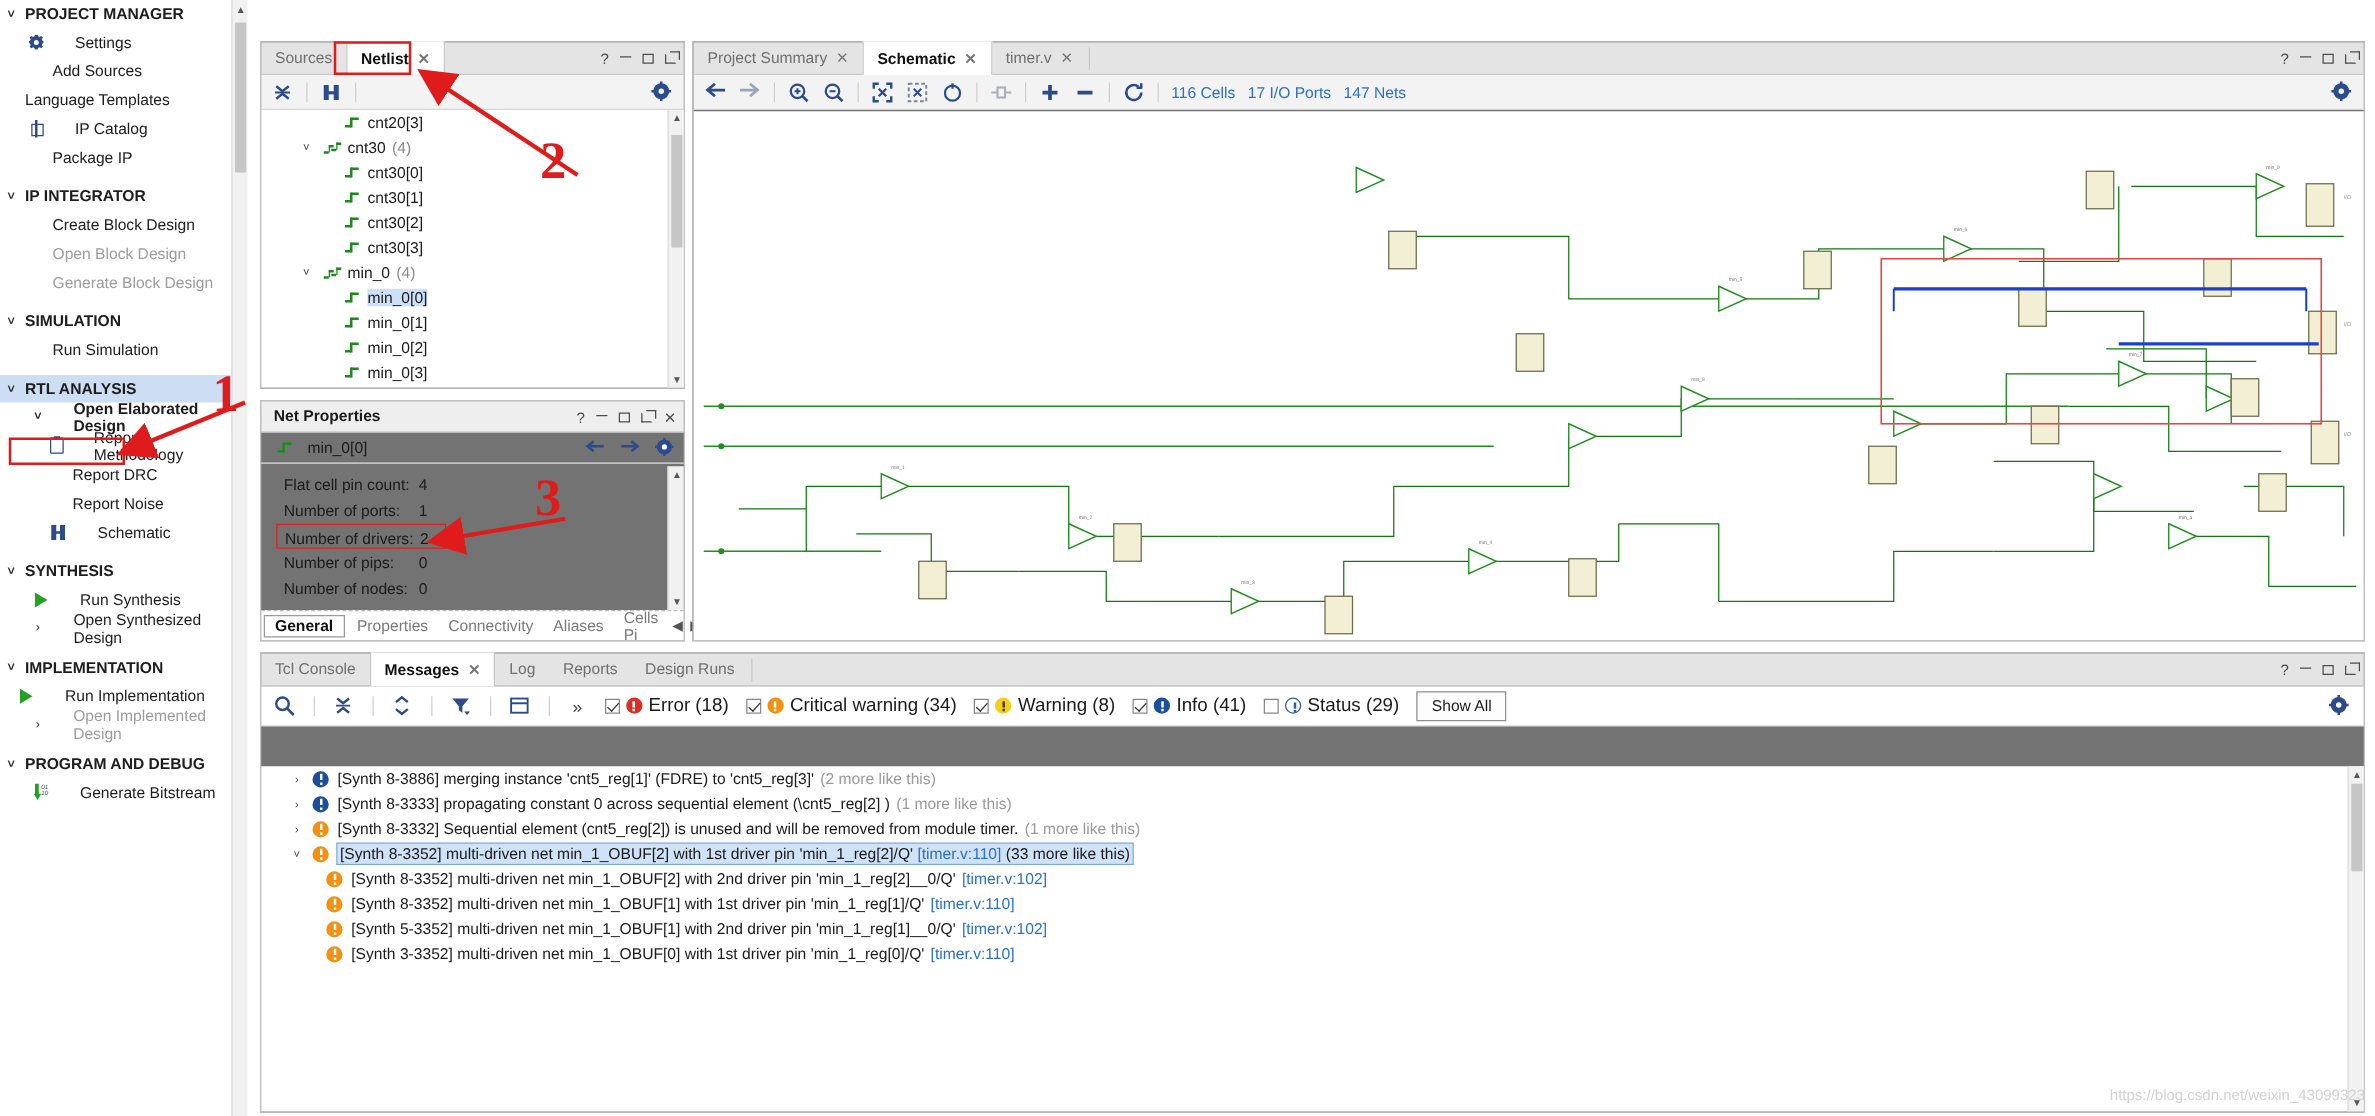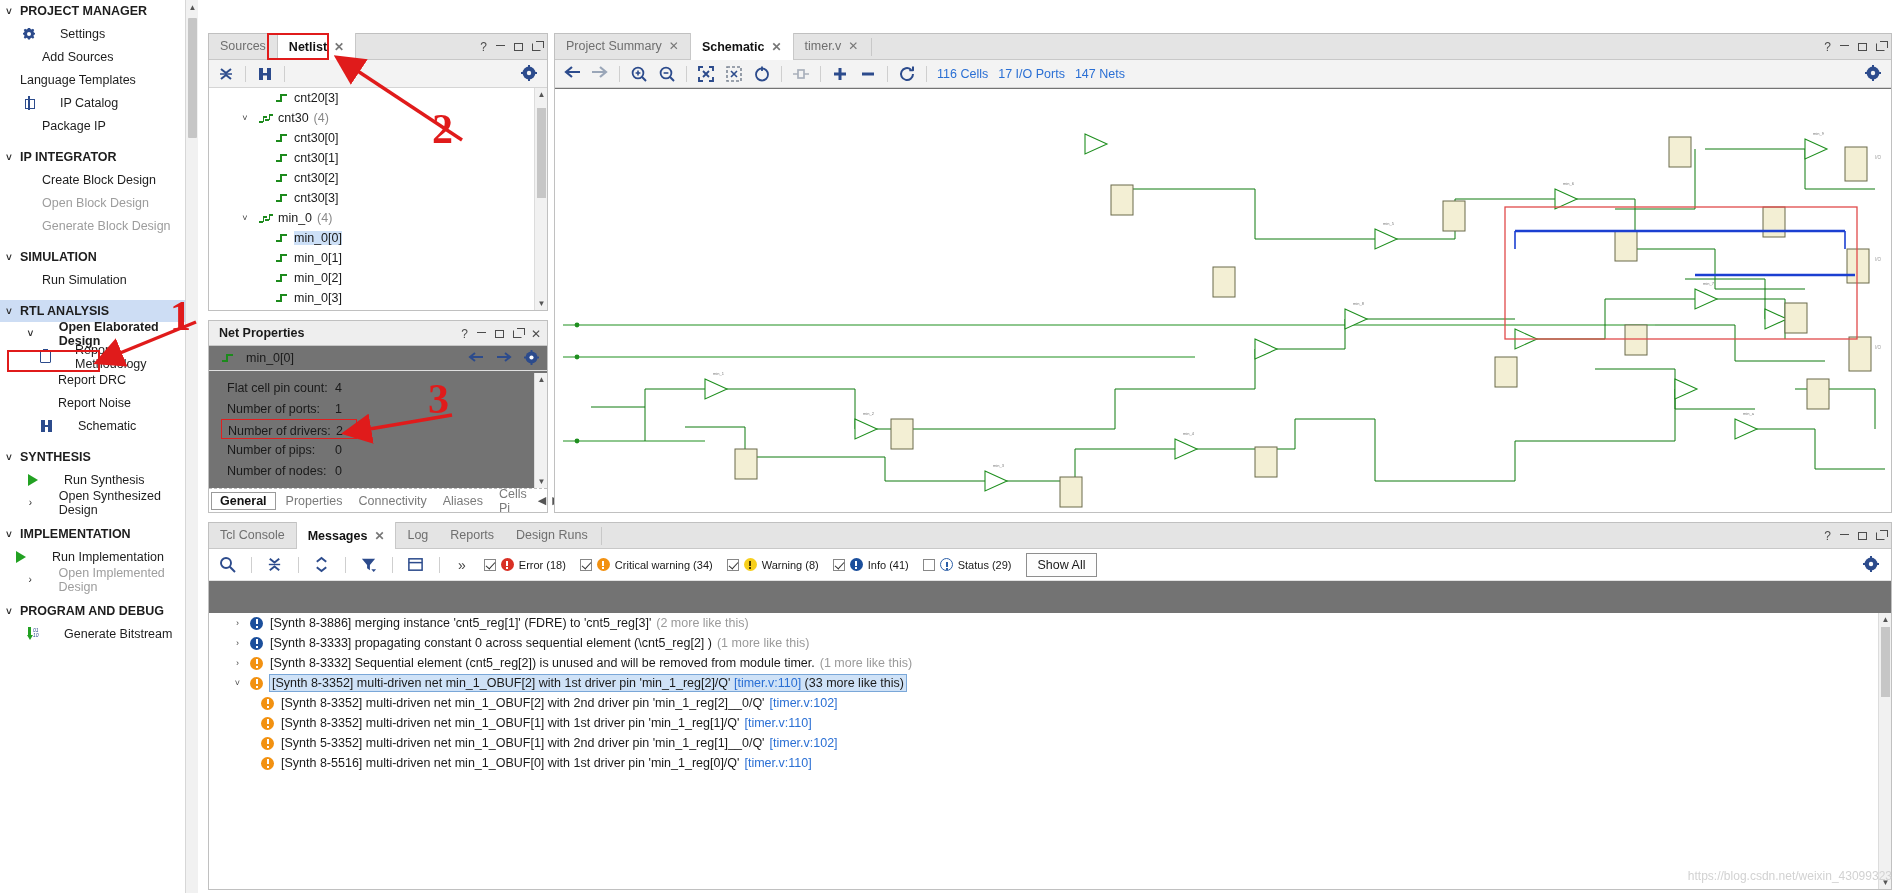--- a/index.html
+++ b/index.html
@@ -137,7 +137,7 @@
   
   #msg-panel{left:208px;top:522px;width:1684px;height:368px;}
   #msg-toolbar{height:32px;display:flex;align-items:center;gap:14px;padding:0 10px;background:#ffffff;border-bottom:1px solid #e3e3e3;}
-  .chk{display:flex;align-items:center;gap:5px;font-size:11px;cursor:pointer;}
+  .chk{display:flex;align-items:center;gap:5px;font-size:15px;cursor:pointer;}
   .cbox{width:12px;height:12px;border:1px solid #888;background:#fff;position:relative;}
   .cbox.on::after{content:"";position:absolute;left:3px;top:0px;width:4px;height:8px;border:solid #333;border-width:0 1.6px 1.6px 0;transform:rotate(42deg);}
   .sev{width:13px;height:13px;border-radius:50%;position:relative;flex:none;}

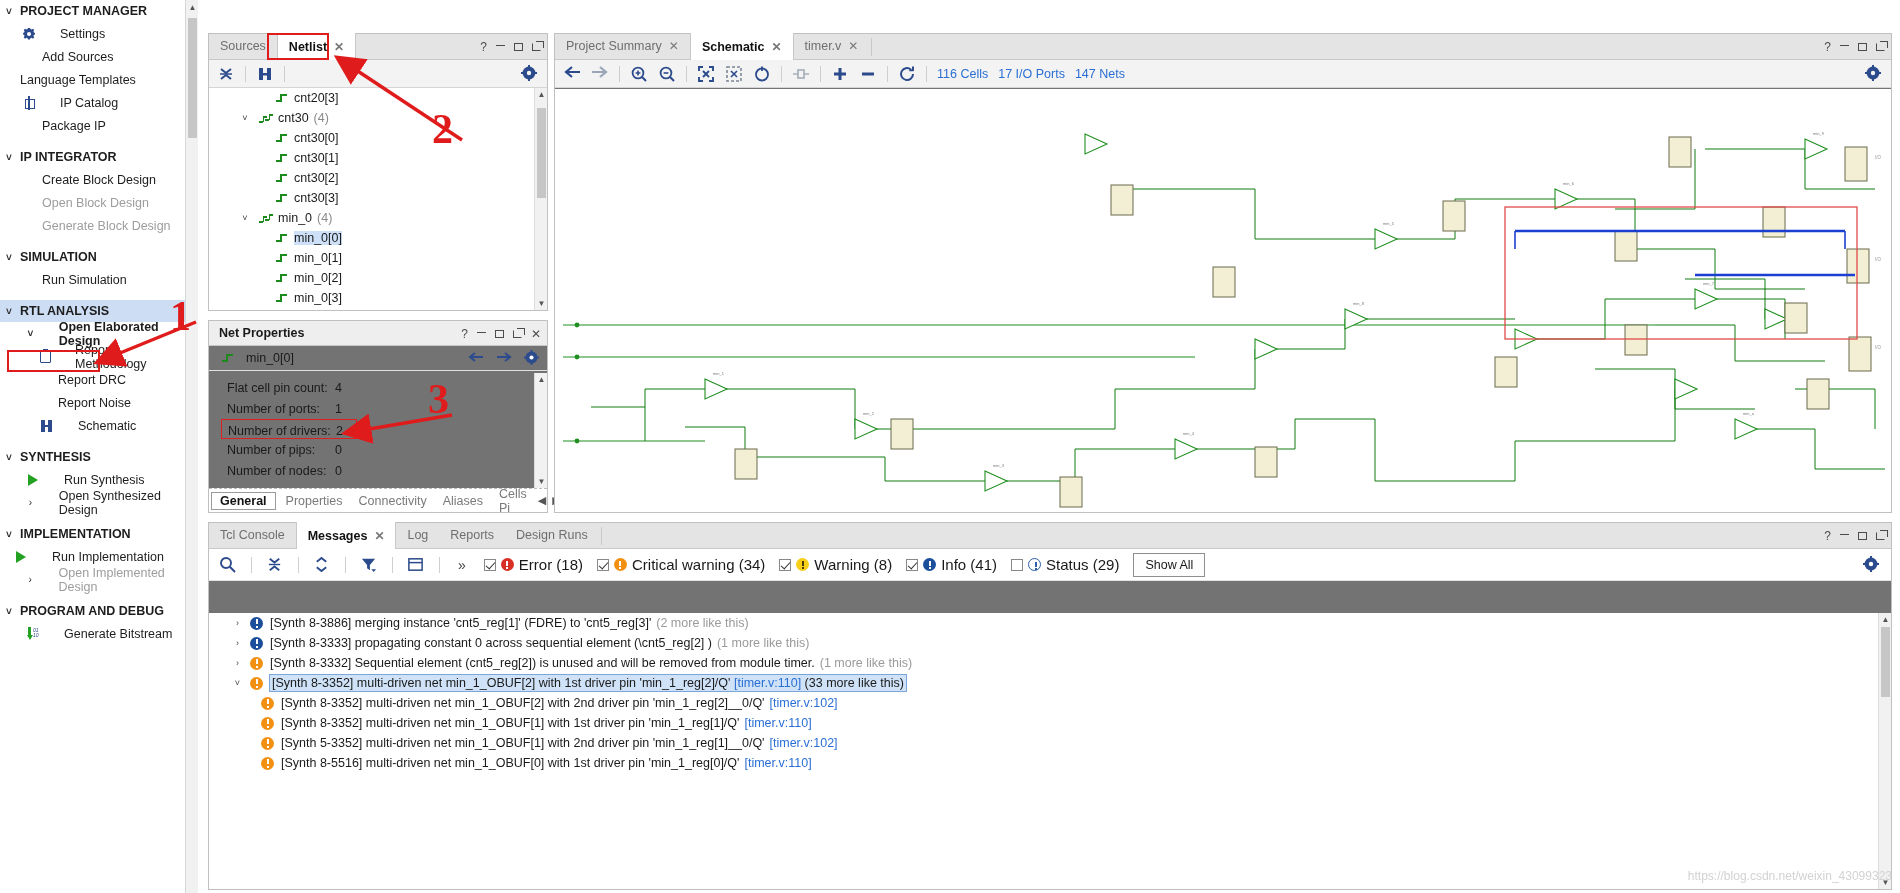--- a/index.html
+++ b/index.html
@@ -881,7 +881,7 @@
       </div>
       <div class="mrow" style="padding-left:52px">
         <span class="sev crit"></span>
-        <span class="mtxt">[Synth 8-5516] multi-driven net min_1_OBUF[0] with 1st driver pin 'min_1_reg[0]/Q'</span>
+        <span class="mtxt">[Synth 3-3352] multi-driven net min_1_OBUF[0] with 1st driver pin 'min_1_reg[0]/Q'</span>
         <span class="mlink" style="margin-left:5px">[timer.v:110]</span>
       </div>
     </div>

